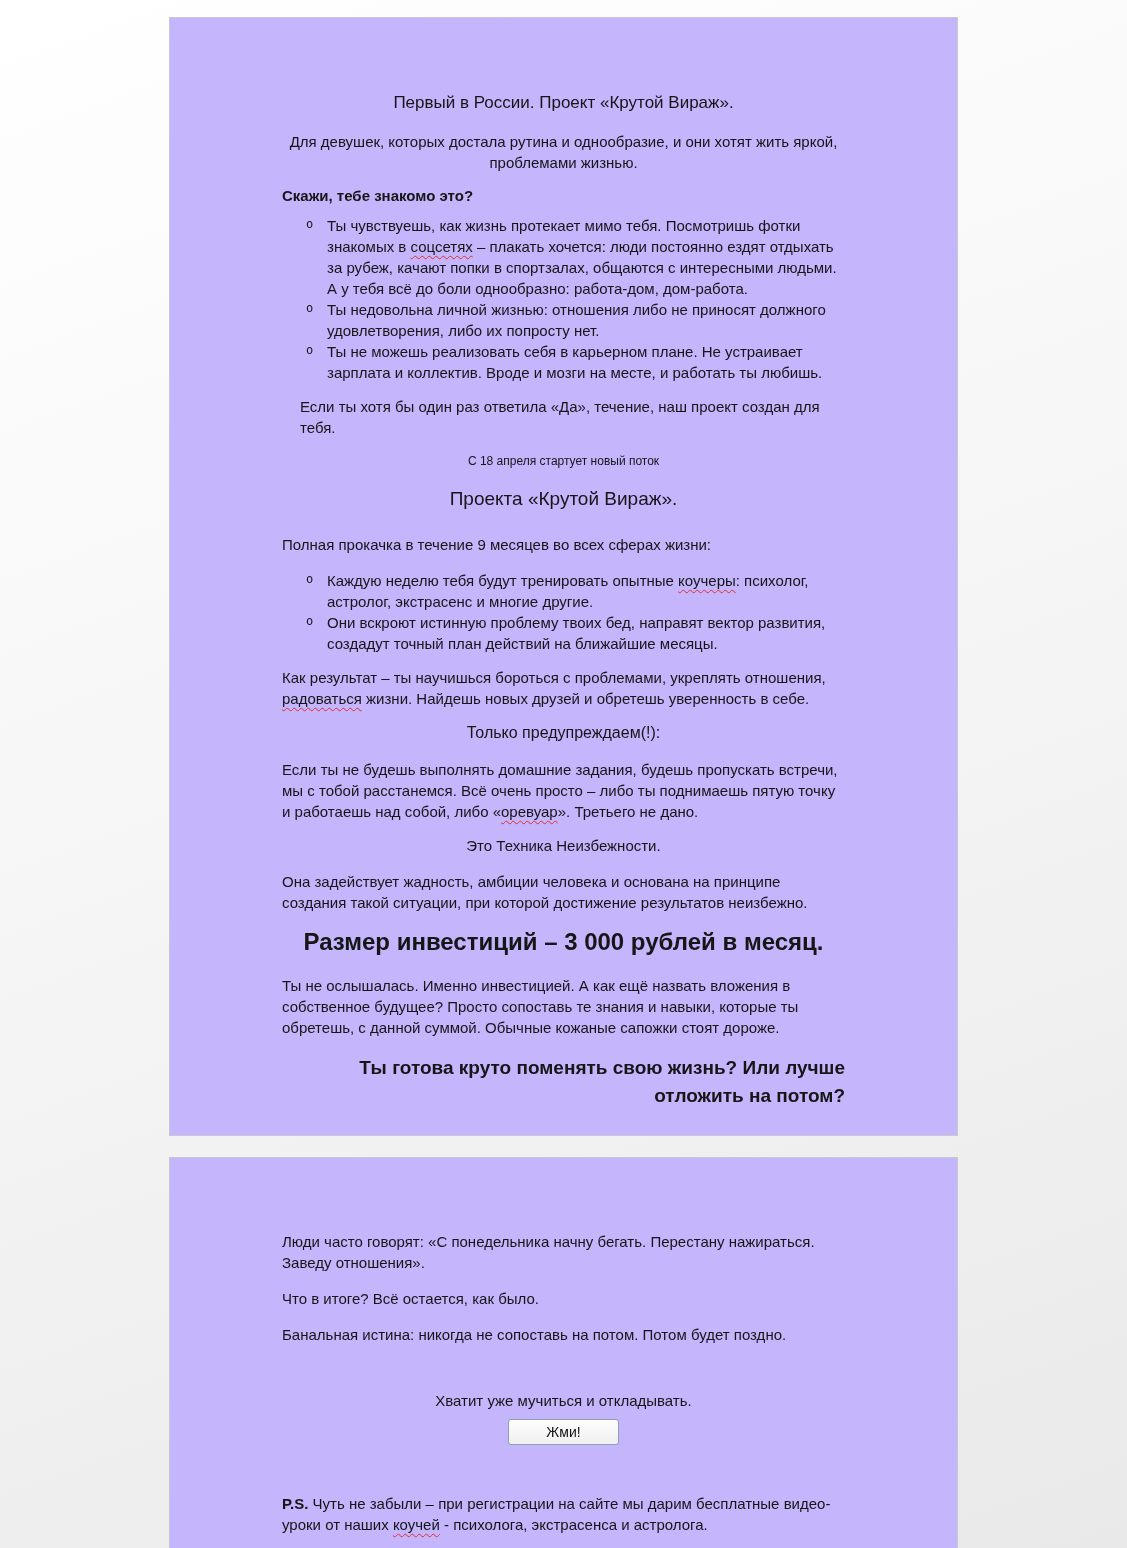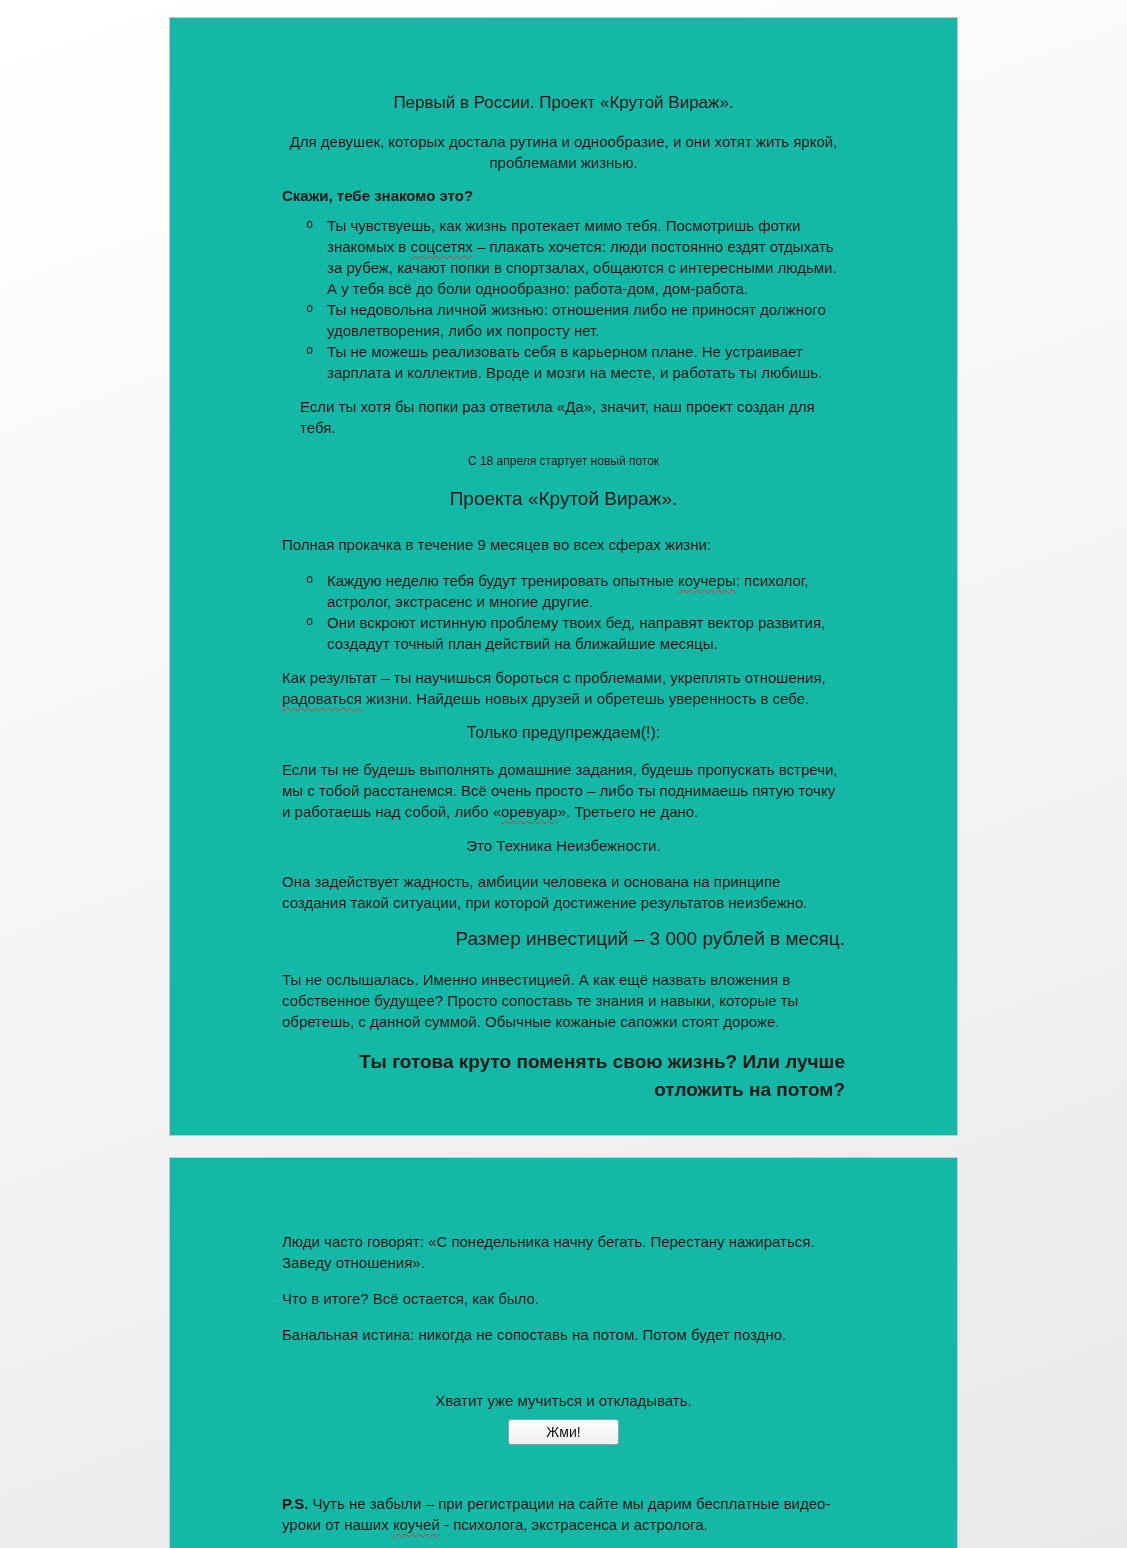--- a/index.html
+++ b/index.html
@@ -15,7 +15,7 @@
   .panel {
     width: 789px;
     margin: 0 auto;
-    background: #14b8a6;
+    background: #c4b5fd;
     border: 1px solid #c9c9c9;
   }
   .panel-1 {

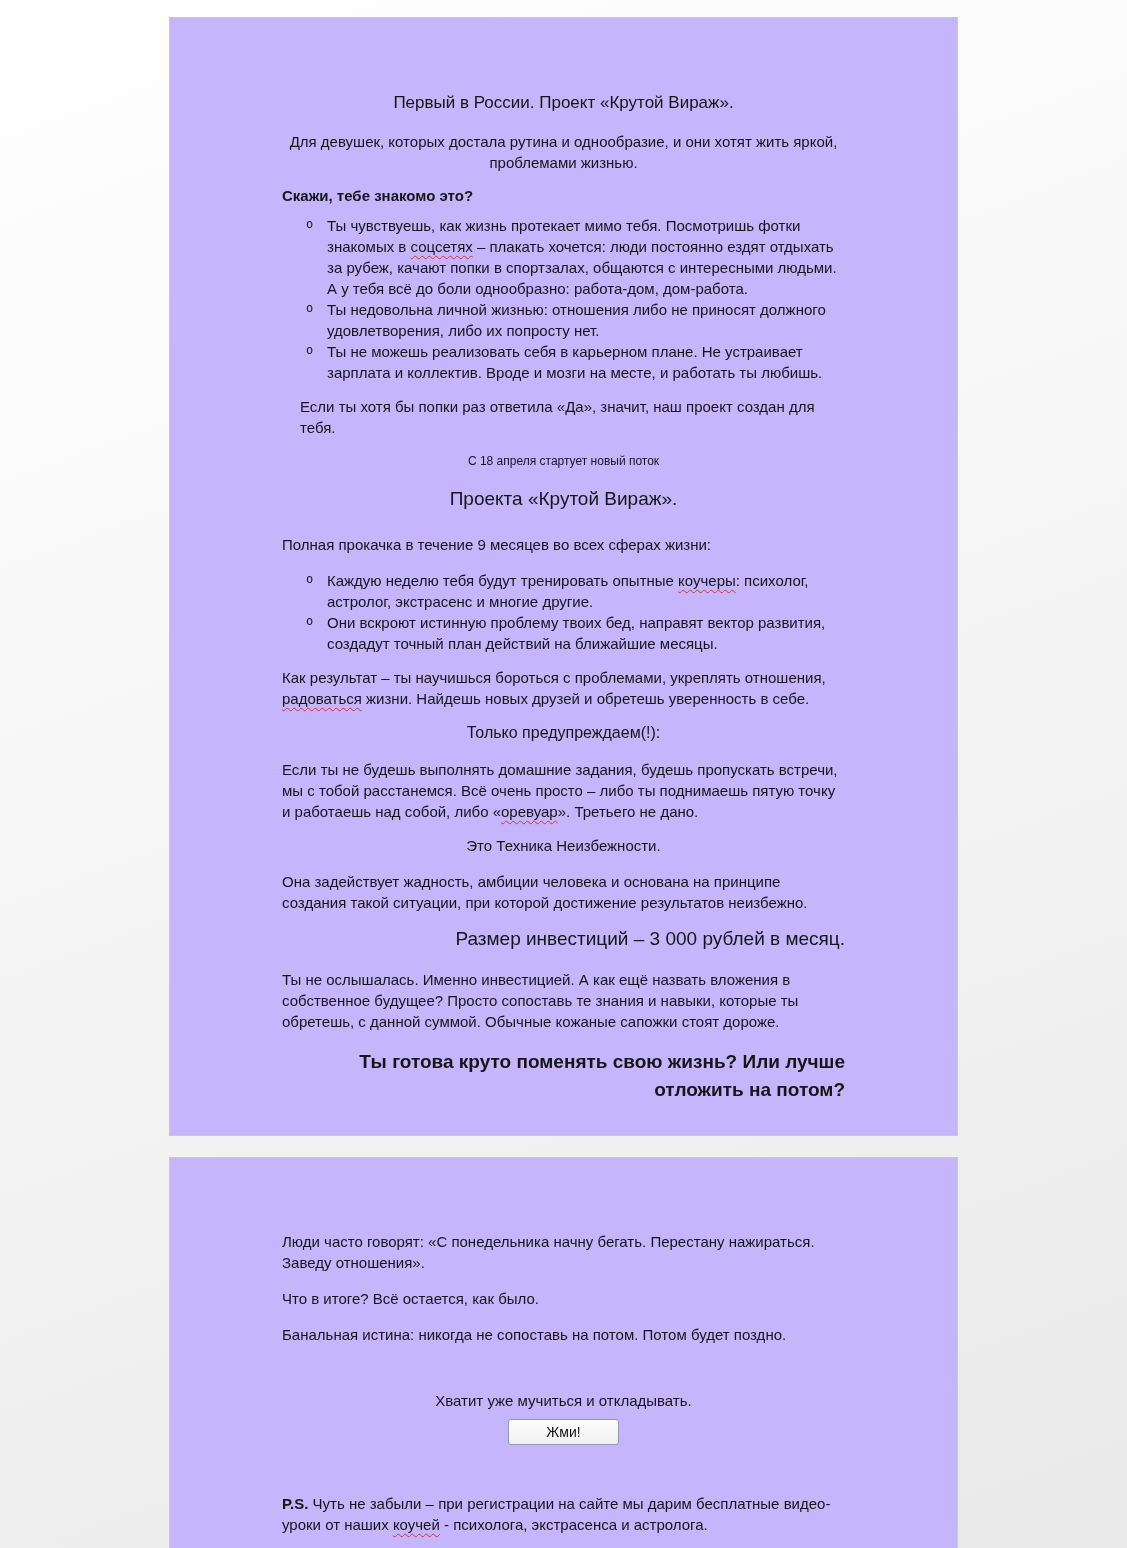--- a/index.html
+++ b/index.html
@@ -151,7 +151,7 @@
     </li>
   </ul>
 
-  <p class="body-text indent">Если ты хотя бы попки раз ответила «Да», значит, наш проект создан для тебя.</p>
+  <p class="body-text indent">Если ты хотя бы один раз ответила «Да», течение, наш проект создан для тебя.</p>
 
   <h2 class="h-start-1">С 18 апреля стартует новый поток</h2>
   <h2 class="h-start-2">Проекта «Крутой Вираж».</h2>

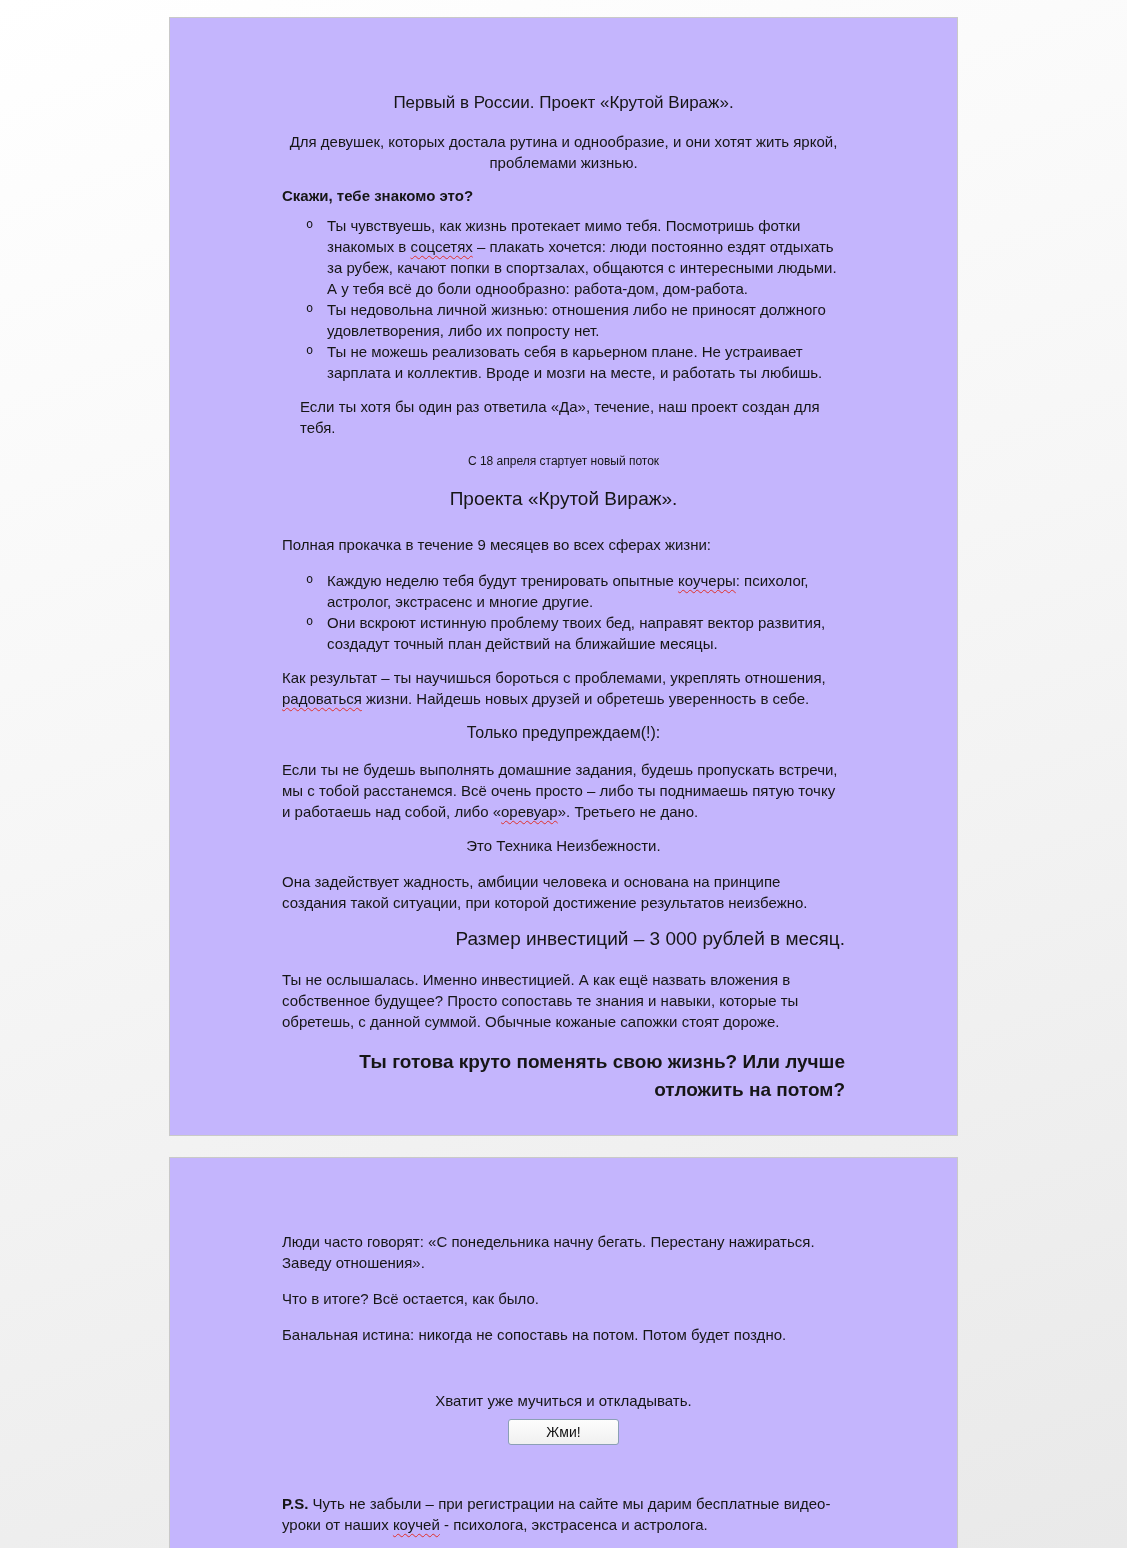--- a/index.html
+++ b/index.html
@@ -88,9 +88,9 @@
     margin: 8px 0 17px 0;
   }
   .h-price {
-    font-size: 19px;
-    font-weight: 400;
-    text-align: right;
+    font-size: 24px;
+    font-weight: 700;
+    text-align: center;
     margin: 10px 0 19px 0;
   }
   .h-final {

